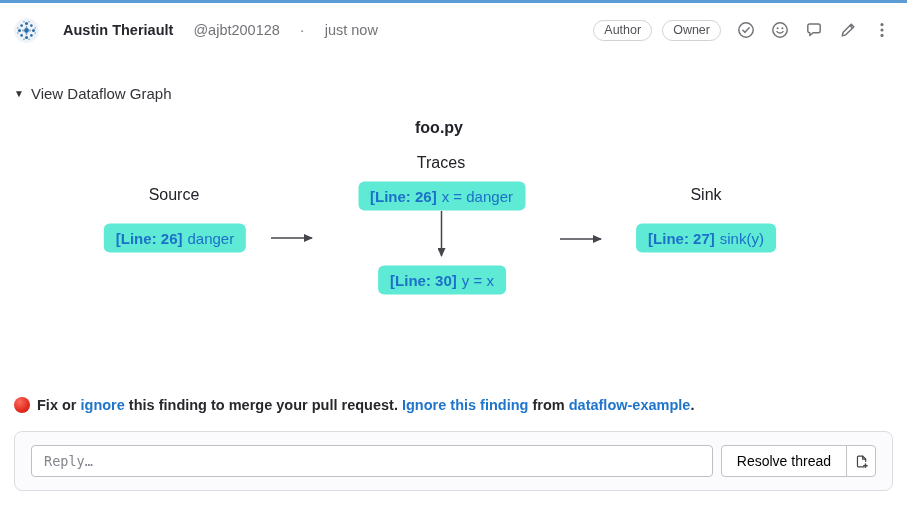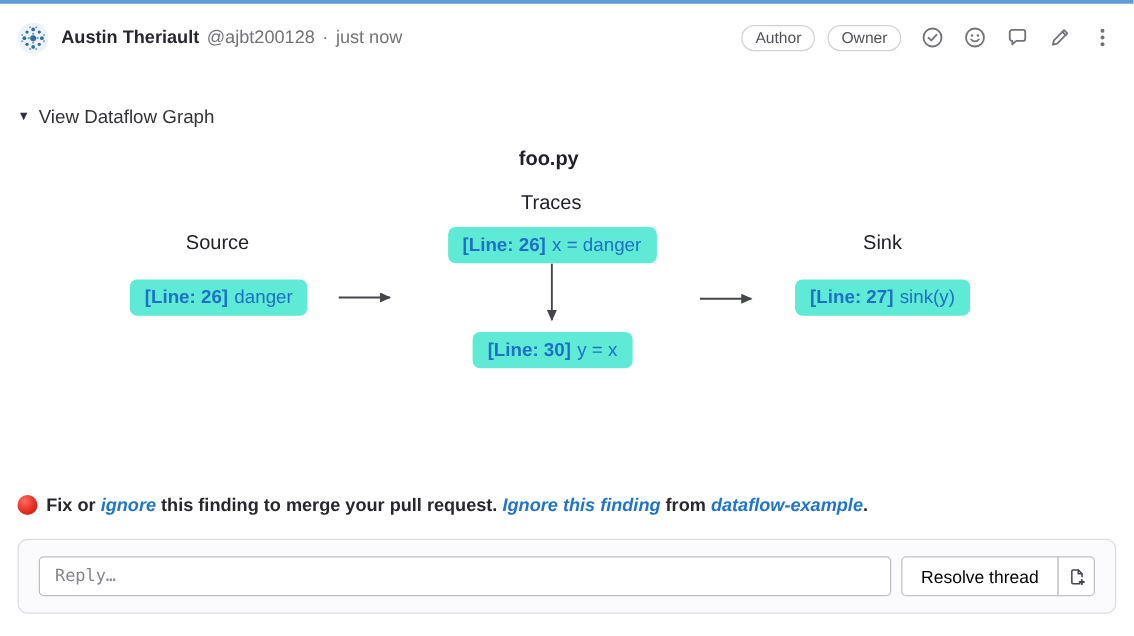--- a/index.html
+++ b/index.html
@@ -15,7 +15,7 @@
   }
   
   .header{position:absolute;top:14px;left:14px;right:16px;height:26px;display:flex;align-items:center;justify-content:space-between;}
-  .header-left{display:flex;align-items:center;gap:6px;}
+  .header-left{display:flex;align-items:center;gap:20px;}
   .avatar{width:25px;height:25px;border-radius:50%;overflow:hidden;flex:0 0 auto;display:block;margin-right:4px;cursor:pointer;}
   .author-name{font-weight:700;font-size:14.5px;color:#28272d;}
   .author-handle,.dot-sep,.timestamp{font-size:14.5px;color:#737278;}

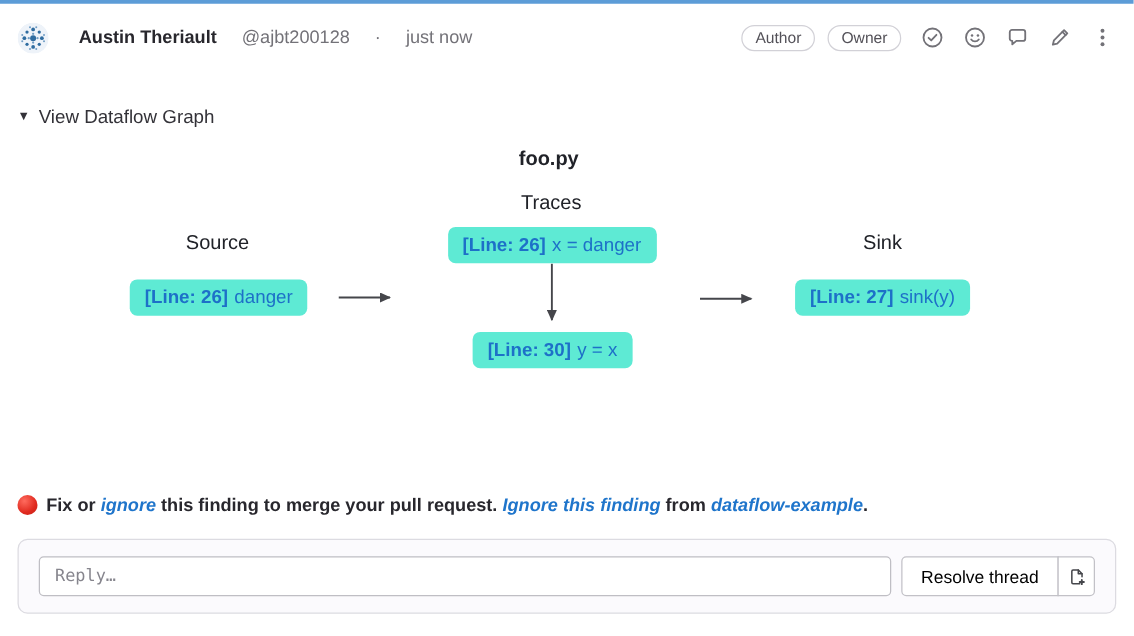--- a/index.html
+++ b/index.html
@@ -54,7 +54,7 @@
     background:radial-gradient(circle at 35% 30%, #ff6b5e, #e02a1f 60%, #c21f14);
     vertical-align:-3px;margin-right:7px;
   }
-  .note a{color:#1f75cb;text-decoration:none;cursor:pointer;font-style:italic;}
+  .note a{color:#1f75cb;text-decoration:none;cursor:pointer;}
   
   .reply-holder{
     position:absolute;top:428px;left:14px;right:14px;height:60px;

